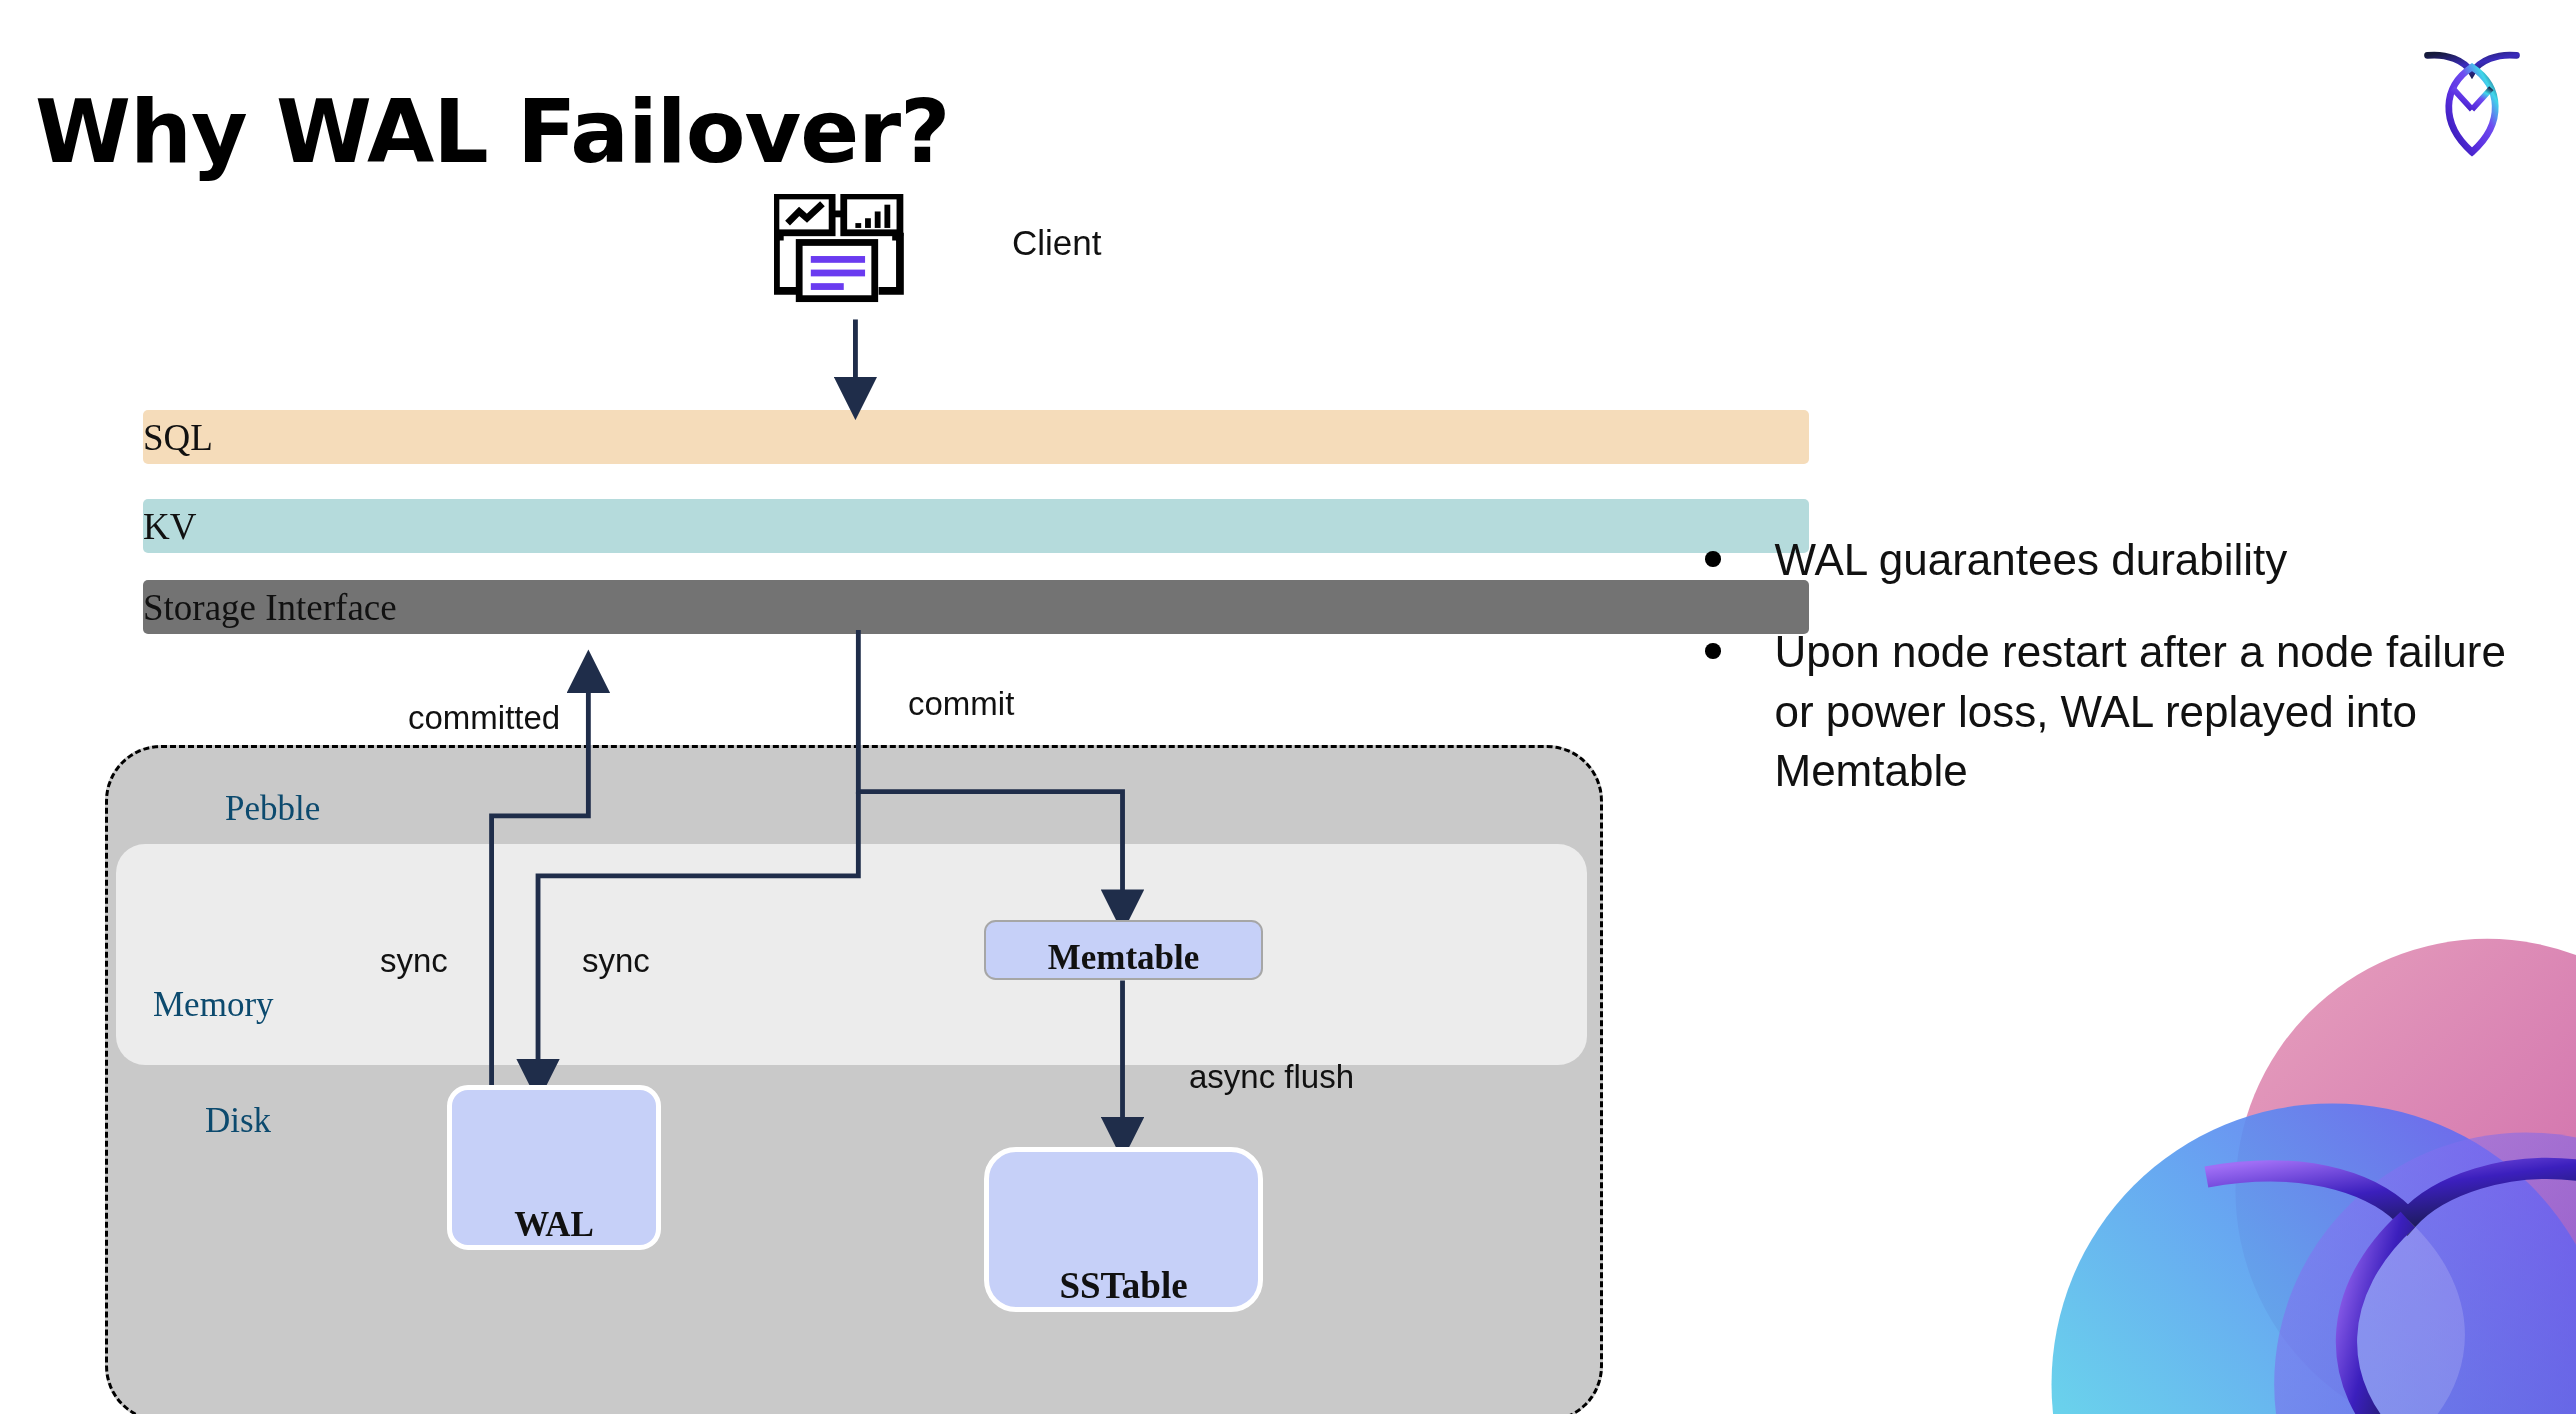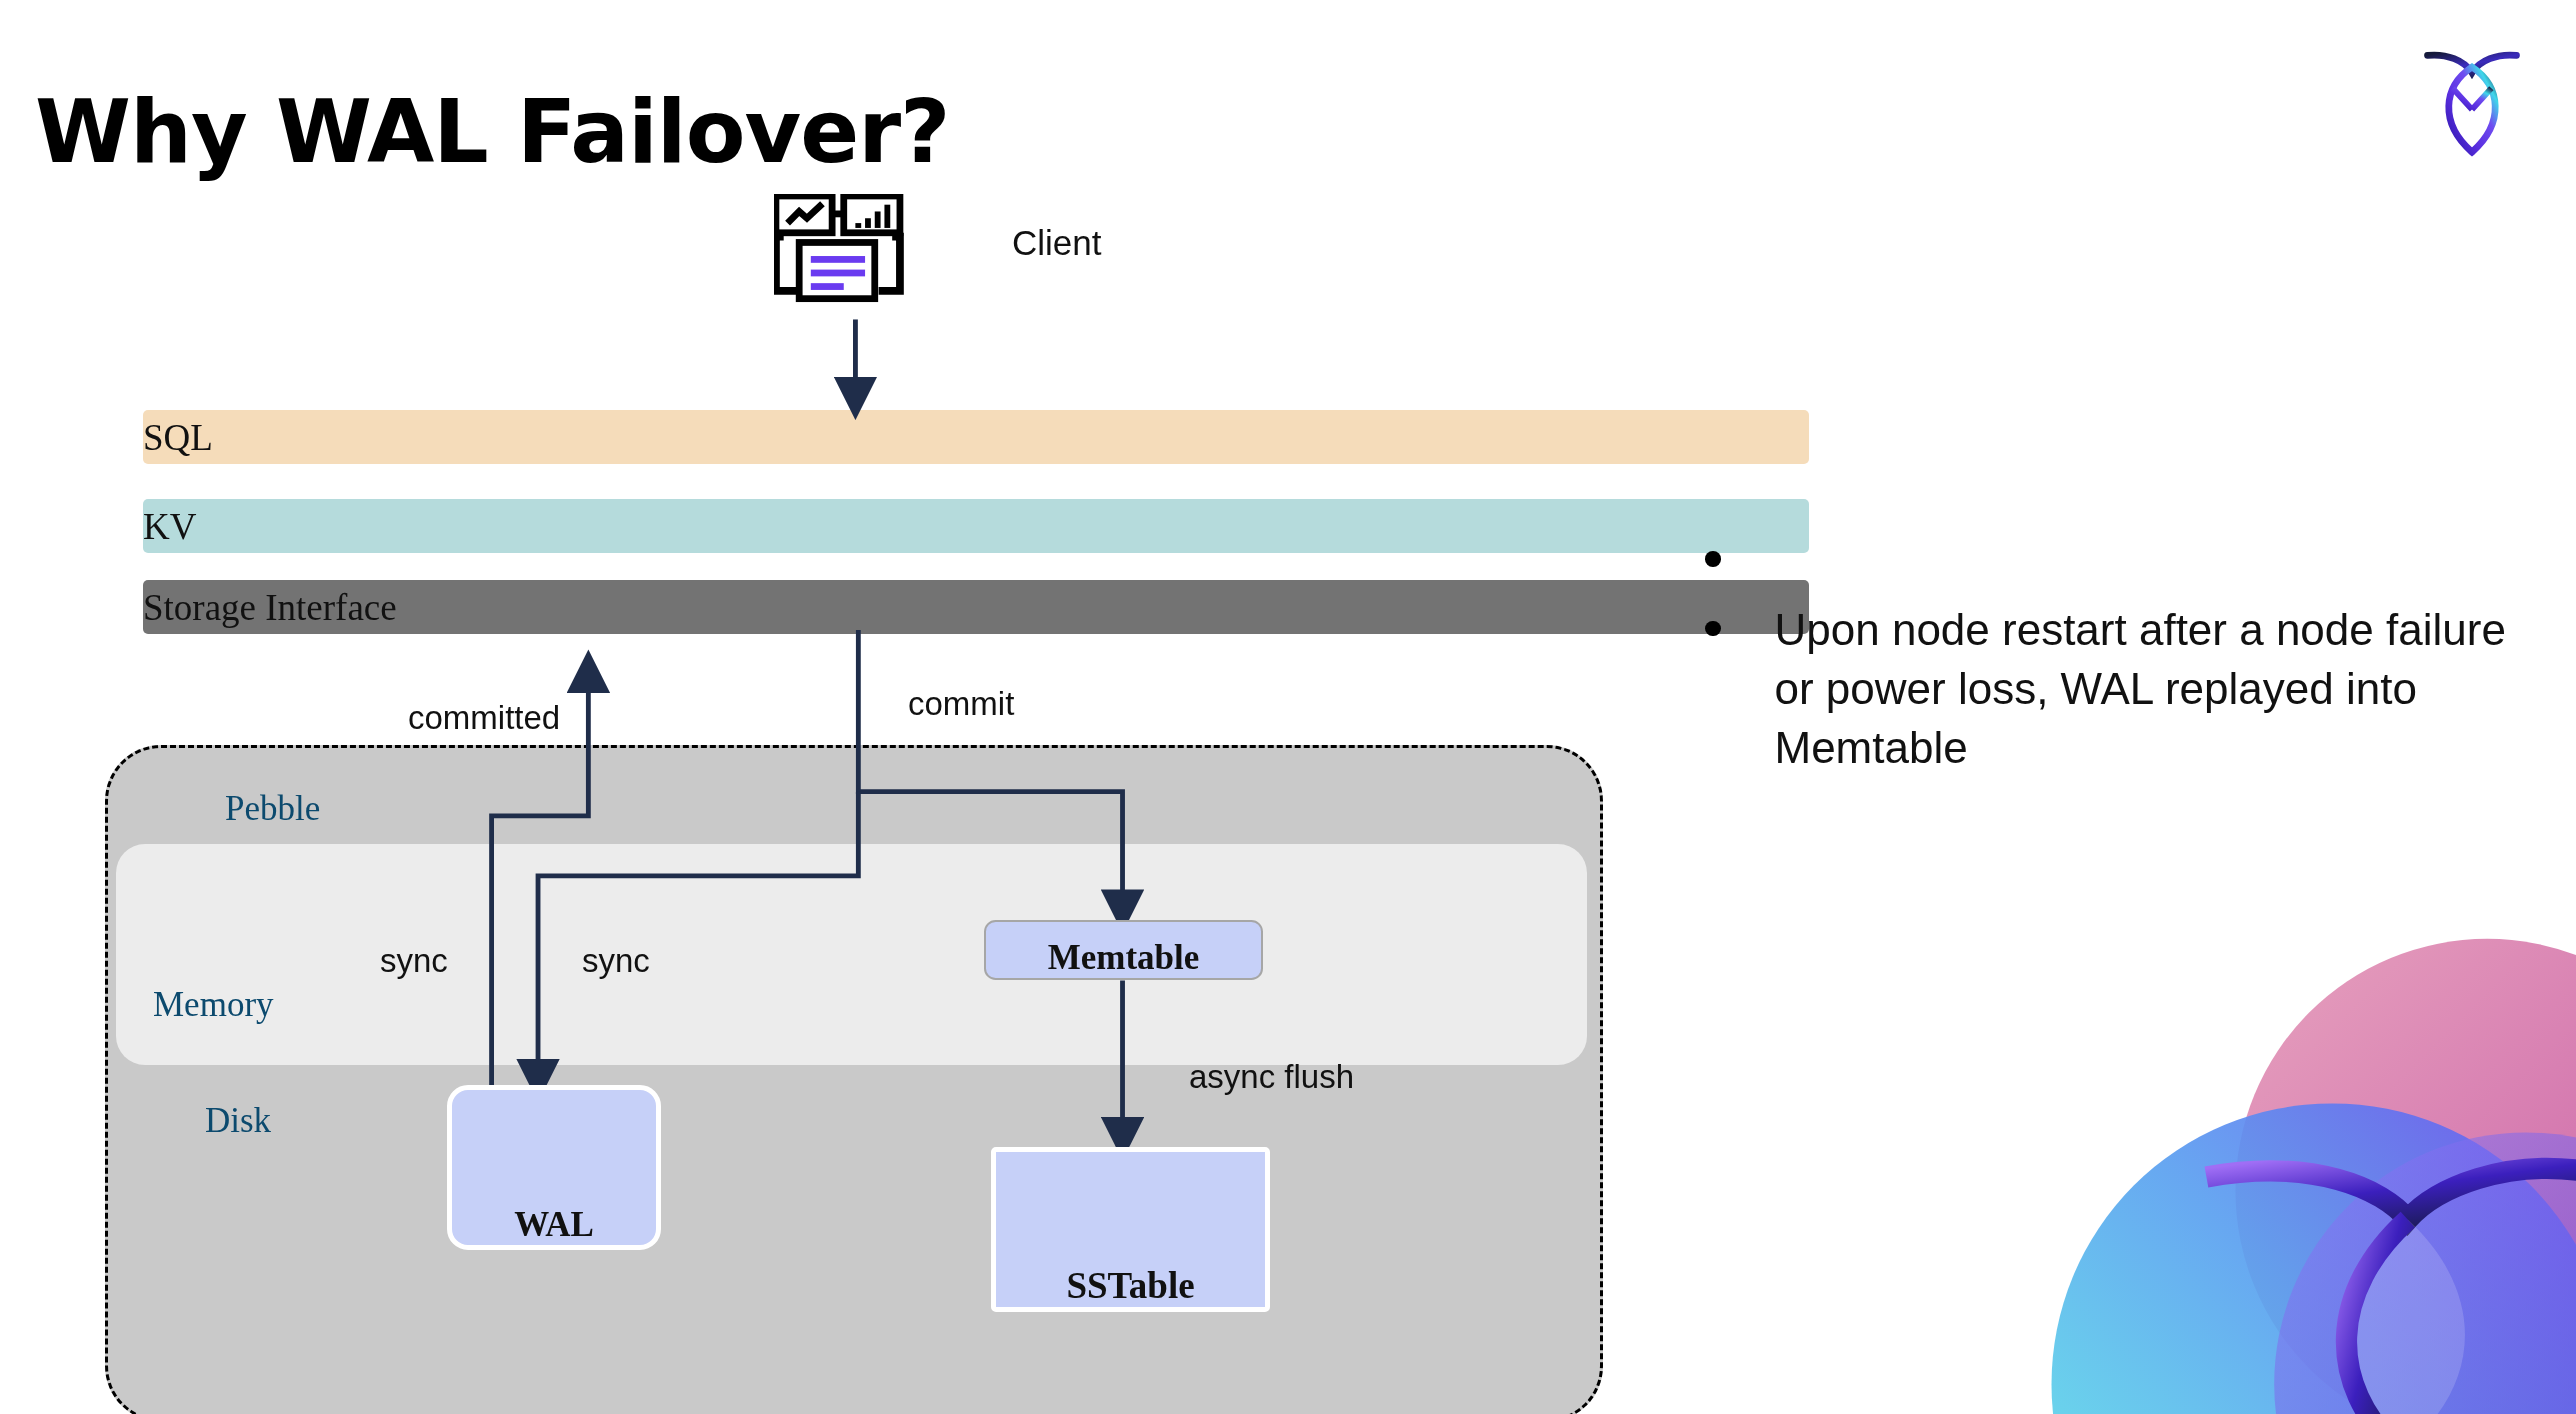--- a/index.html
+++ b/index.html
@@ -264,6 +264,7 @@
   <div id="bullet-list">
     <div class="bullet-row">
       <span class="bullet-dot"></span>
+      <span class="bullet-text">WAL guarantees durability</span>
     </div>
     <div class="bullet-row">
       <span class="bullet-dot"></span>

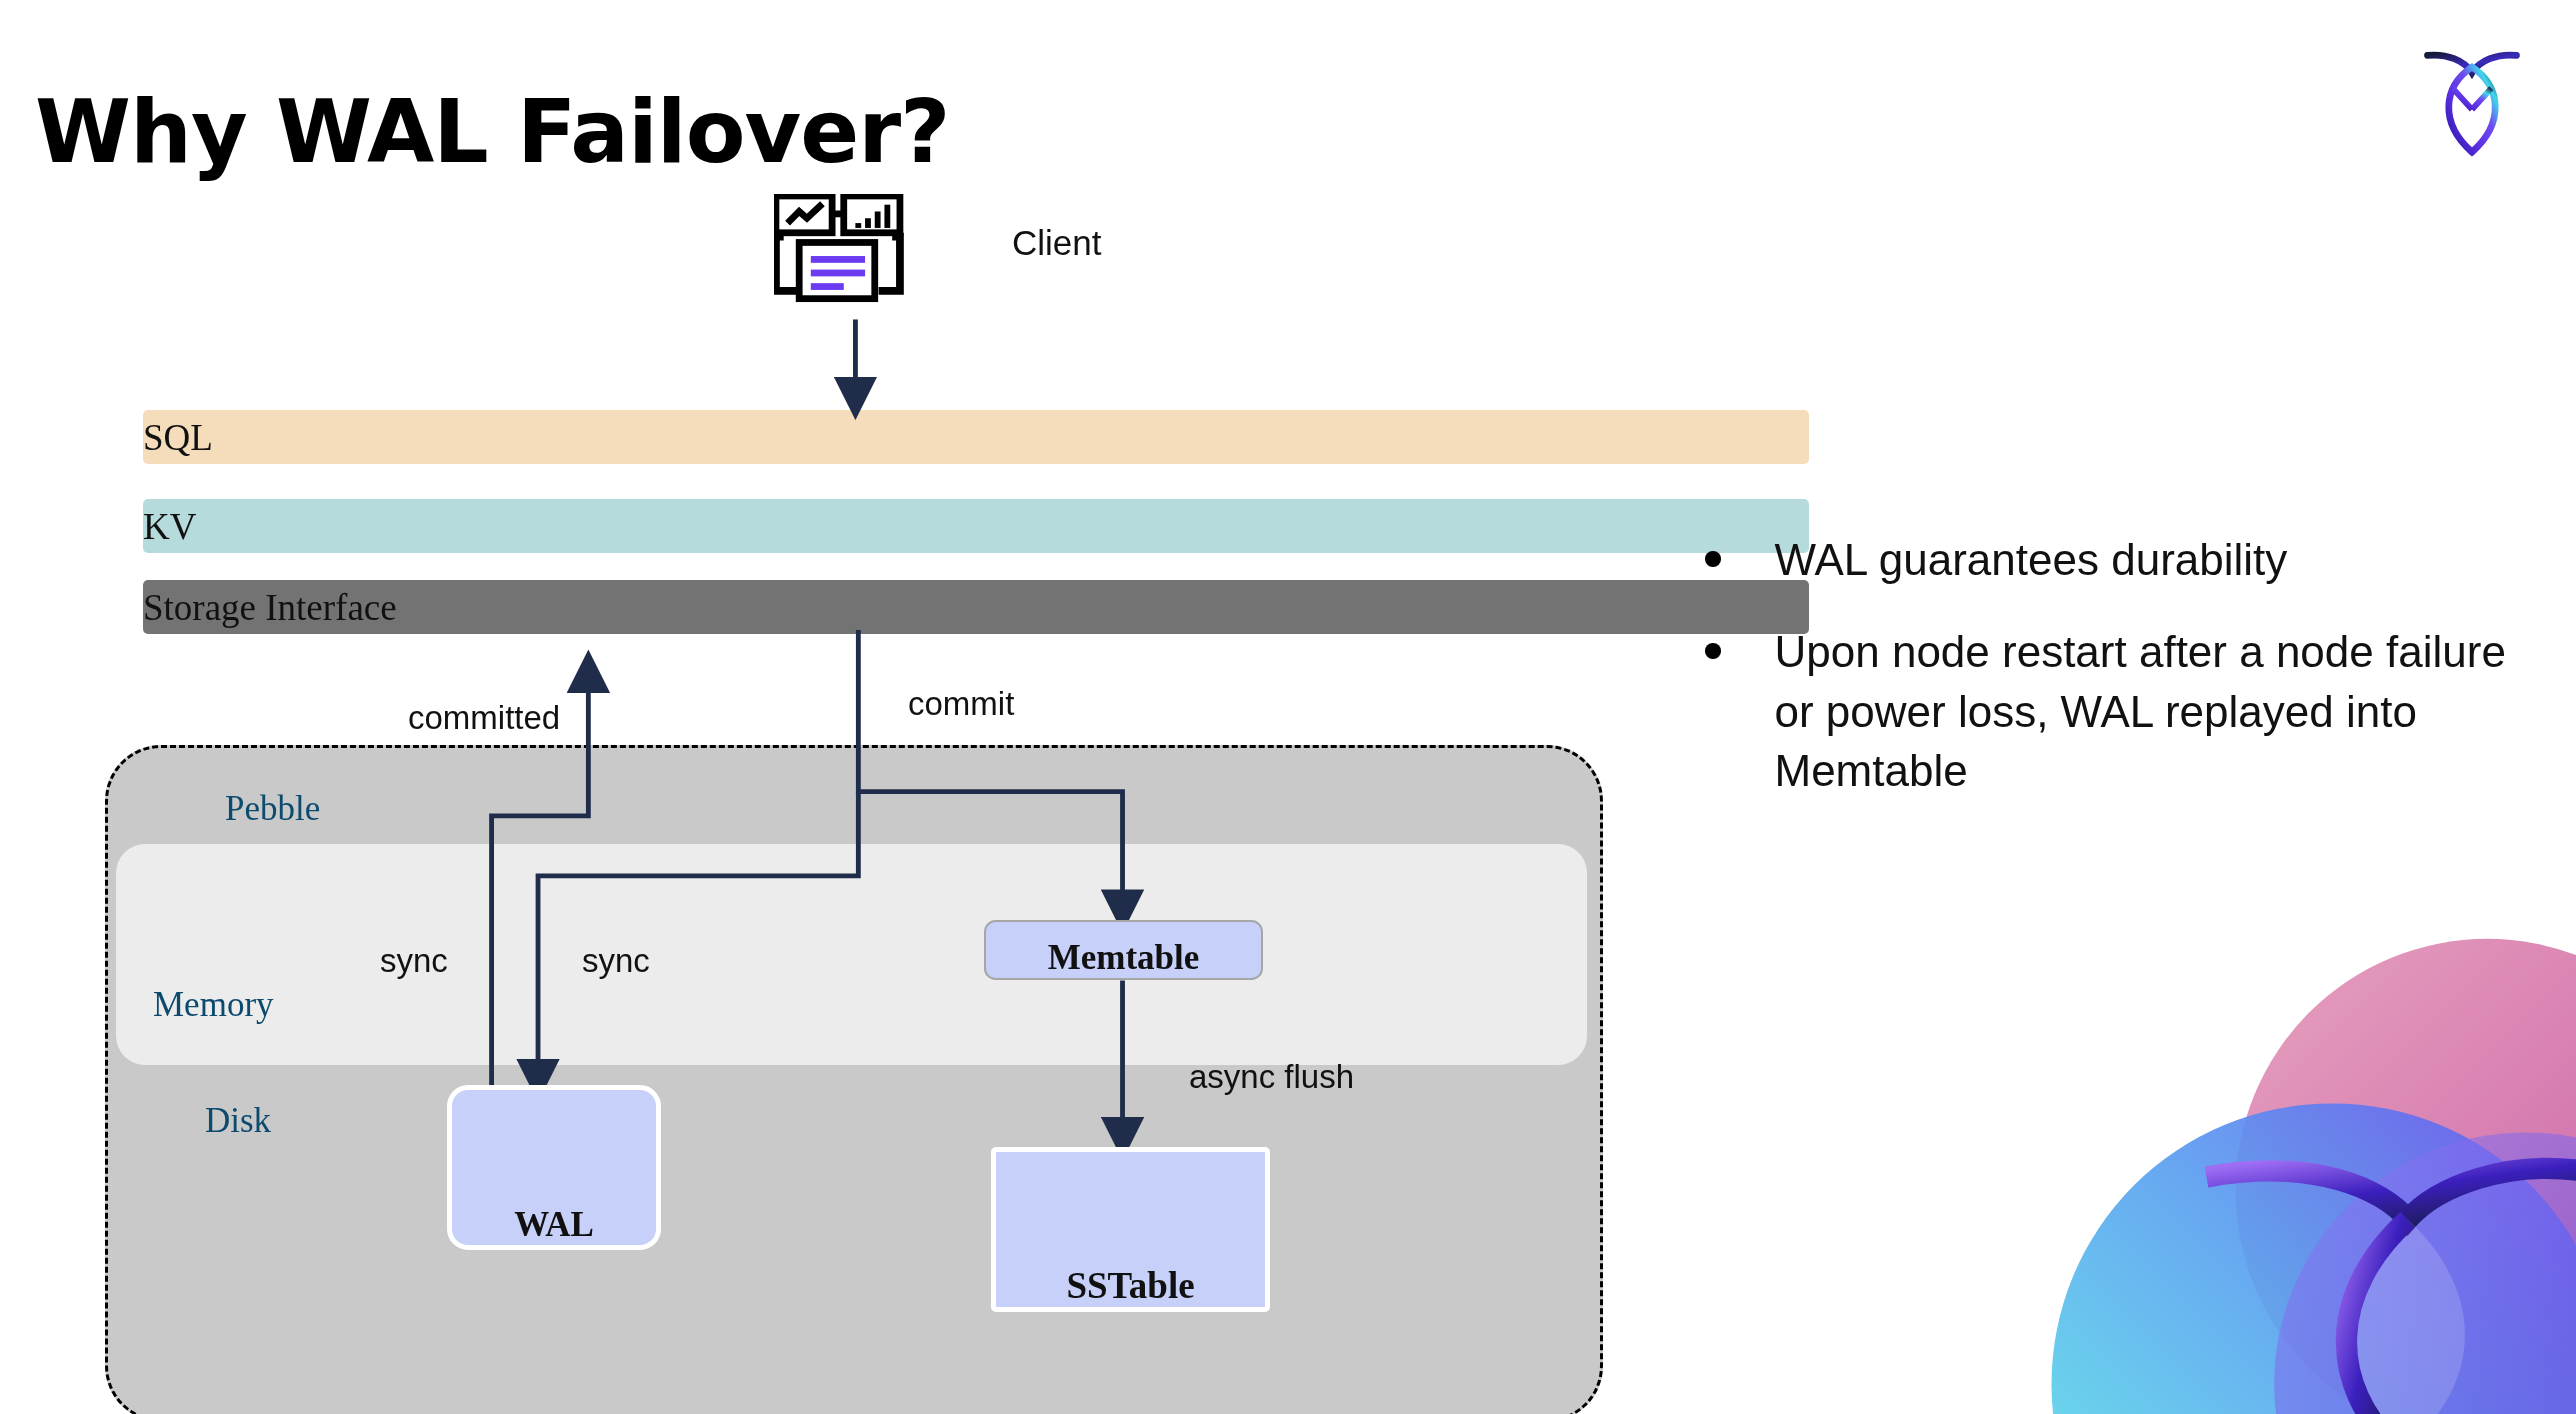--- a/index.html
+++ b/index.html
@@ -96,7 +96,7 @@
   }
   #box-sstable {
     left: 984px; top: 1147px; width: 279px; height: 165px;
-    border: 5.8px solid #ffffff; border-radius: 5px; font-size: 37px; margin-left: 7px;
+    border: 5.8px solid #ffffff; border-radius: 32px; font-size: 37px;
   }
 
   

